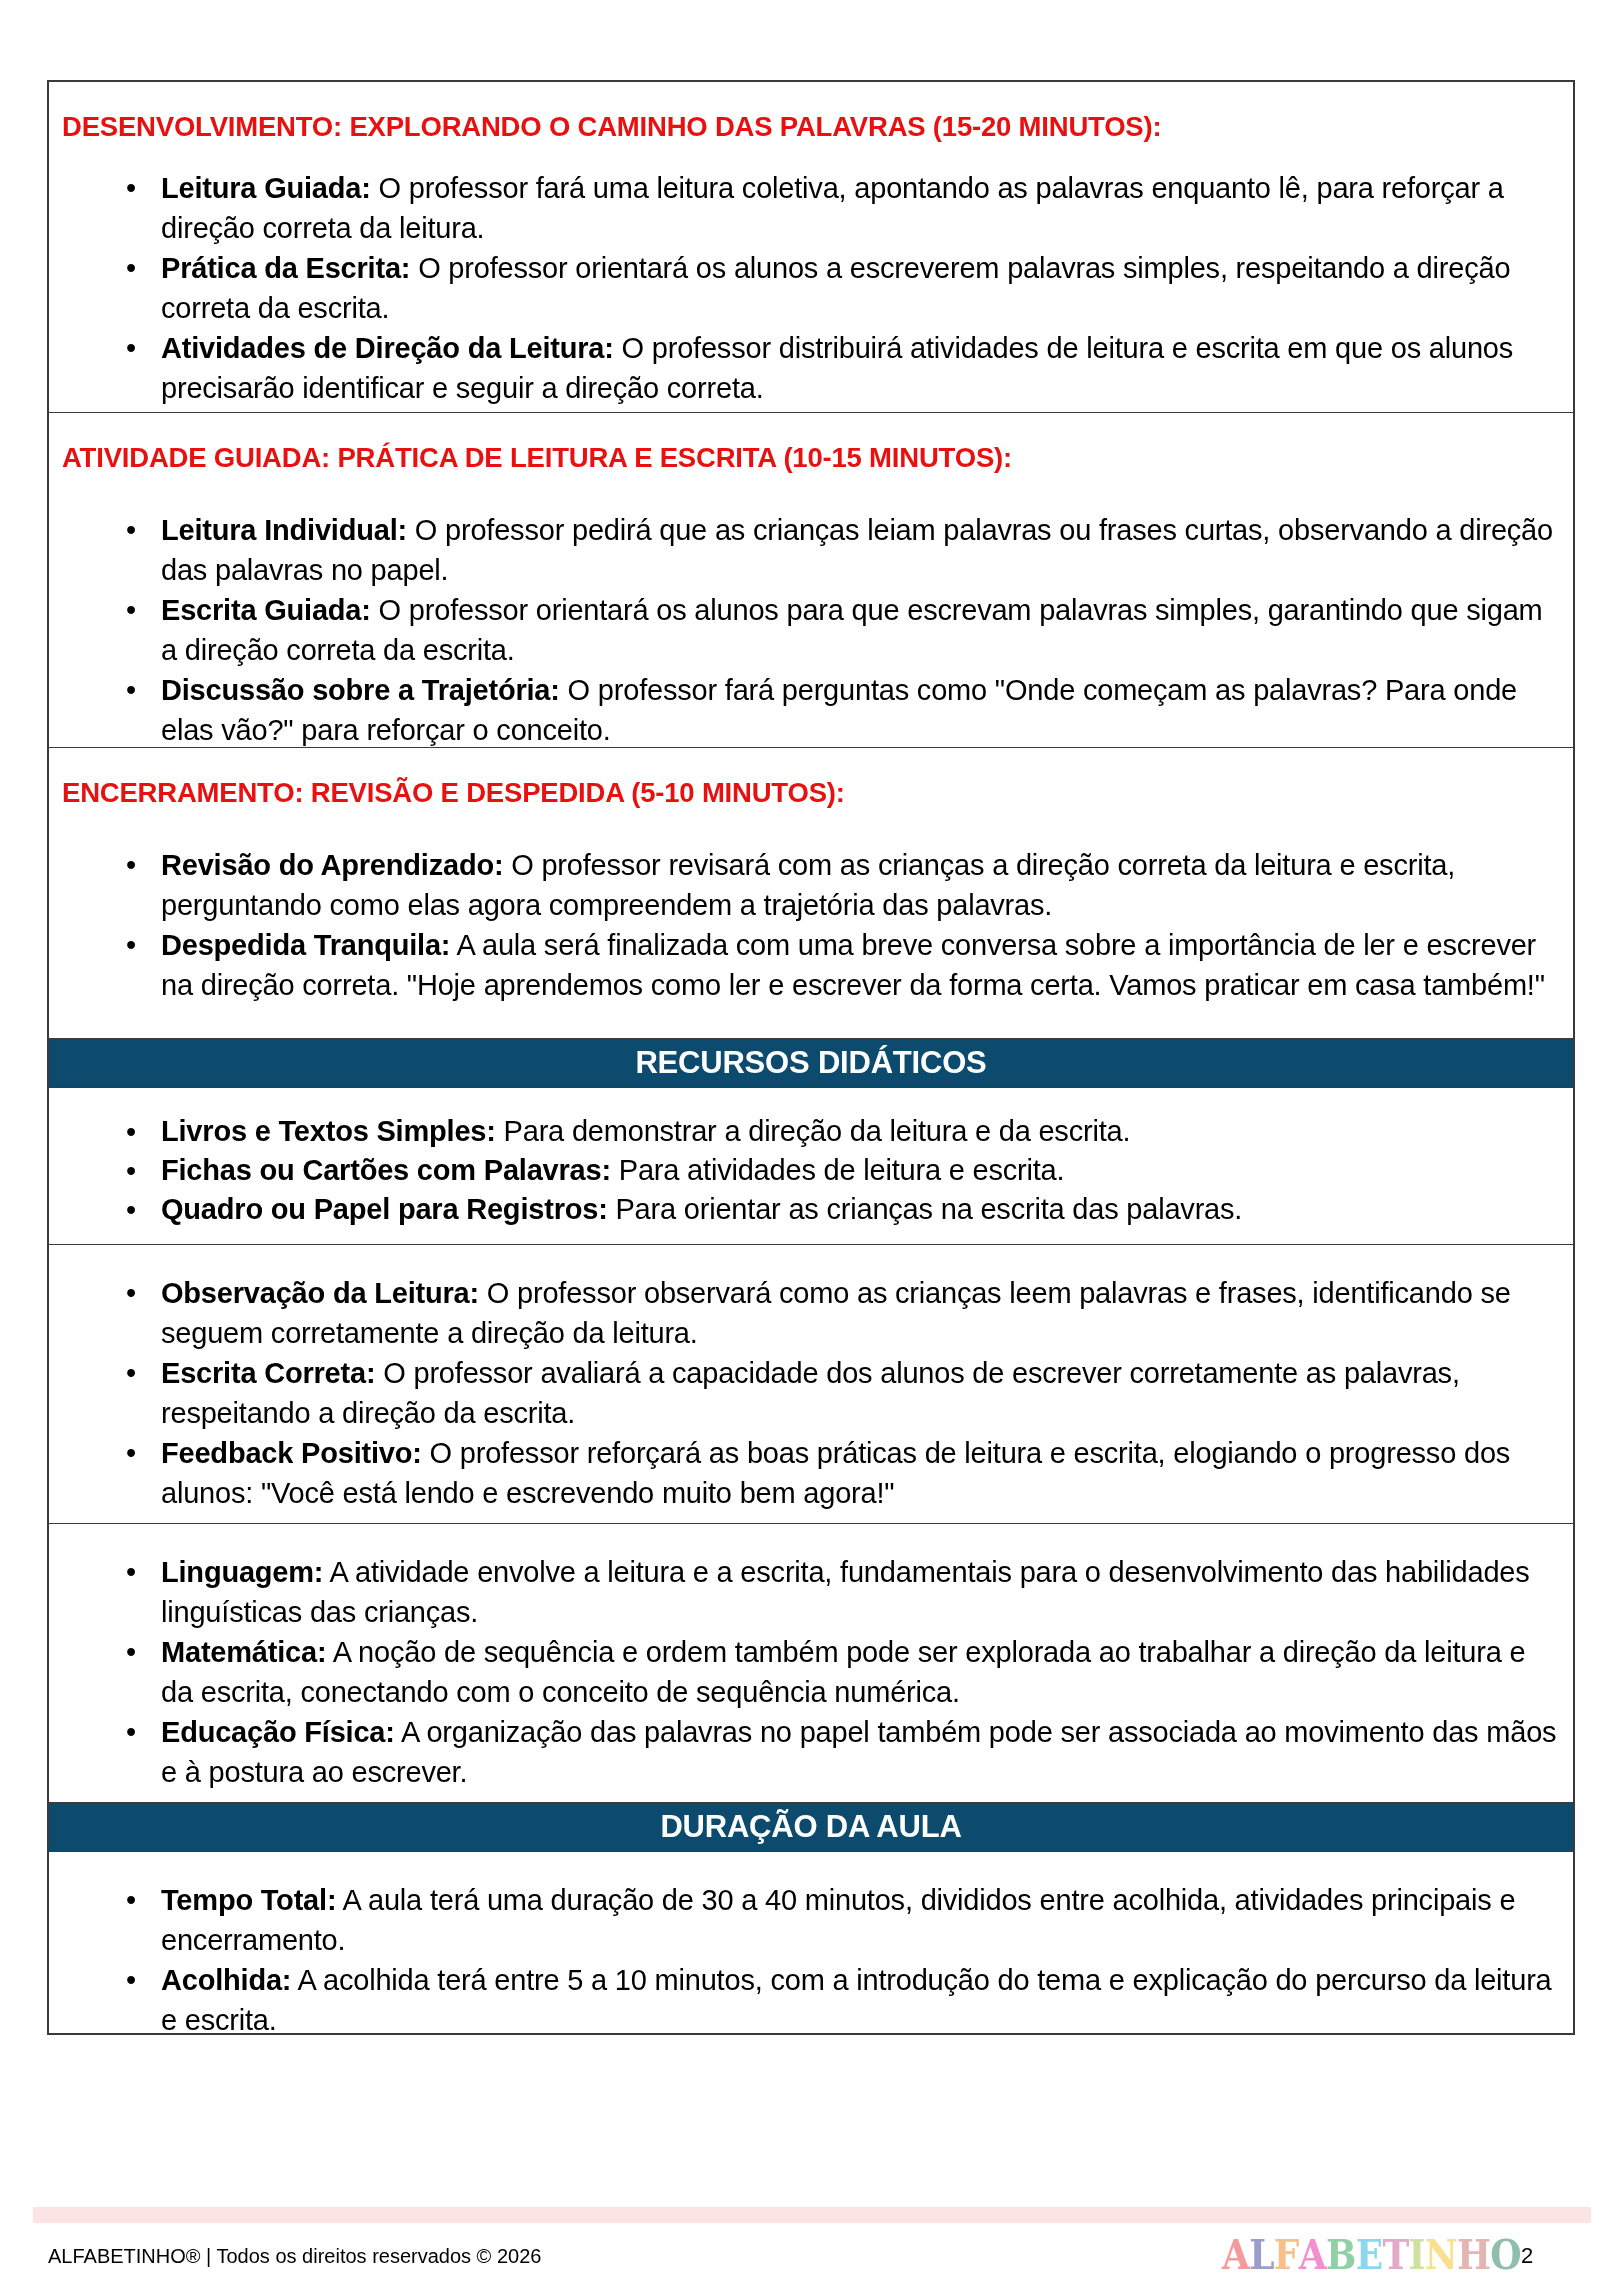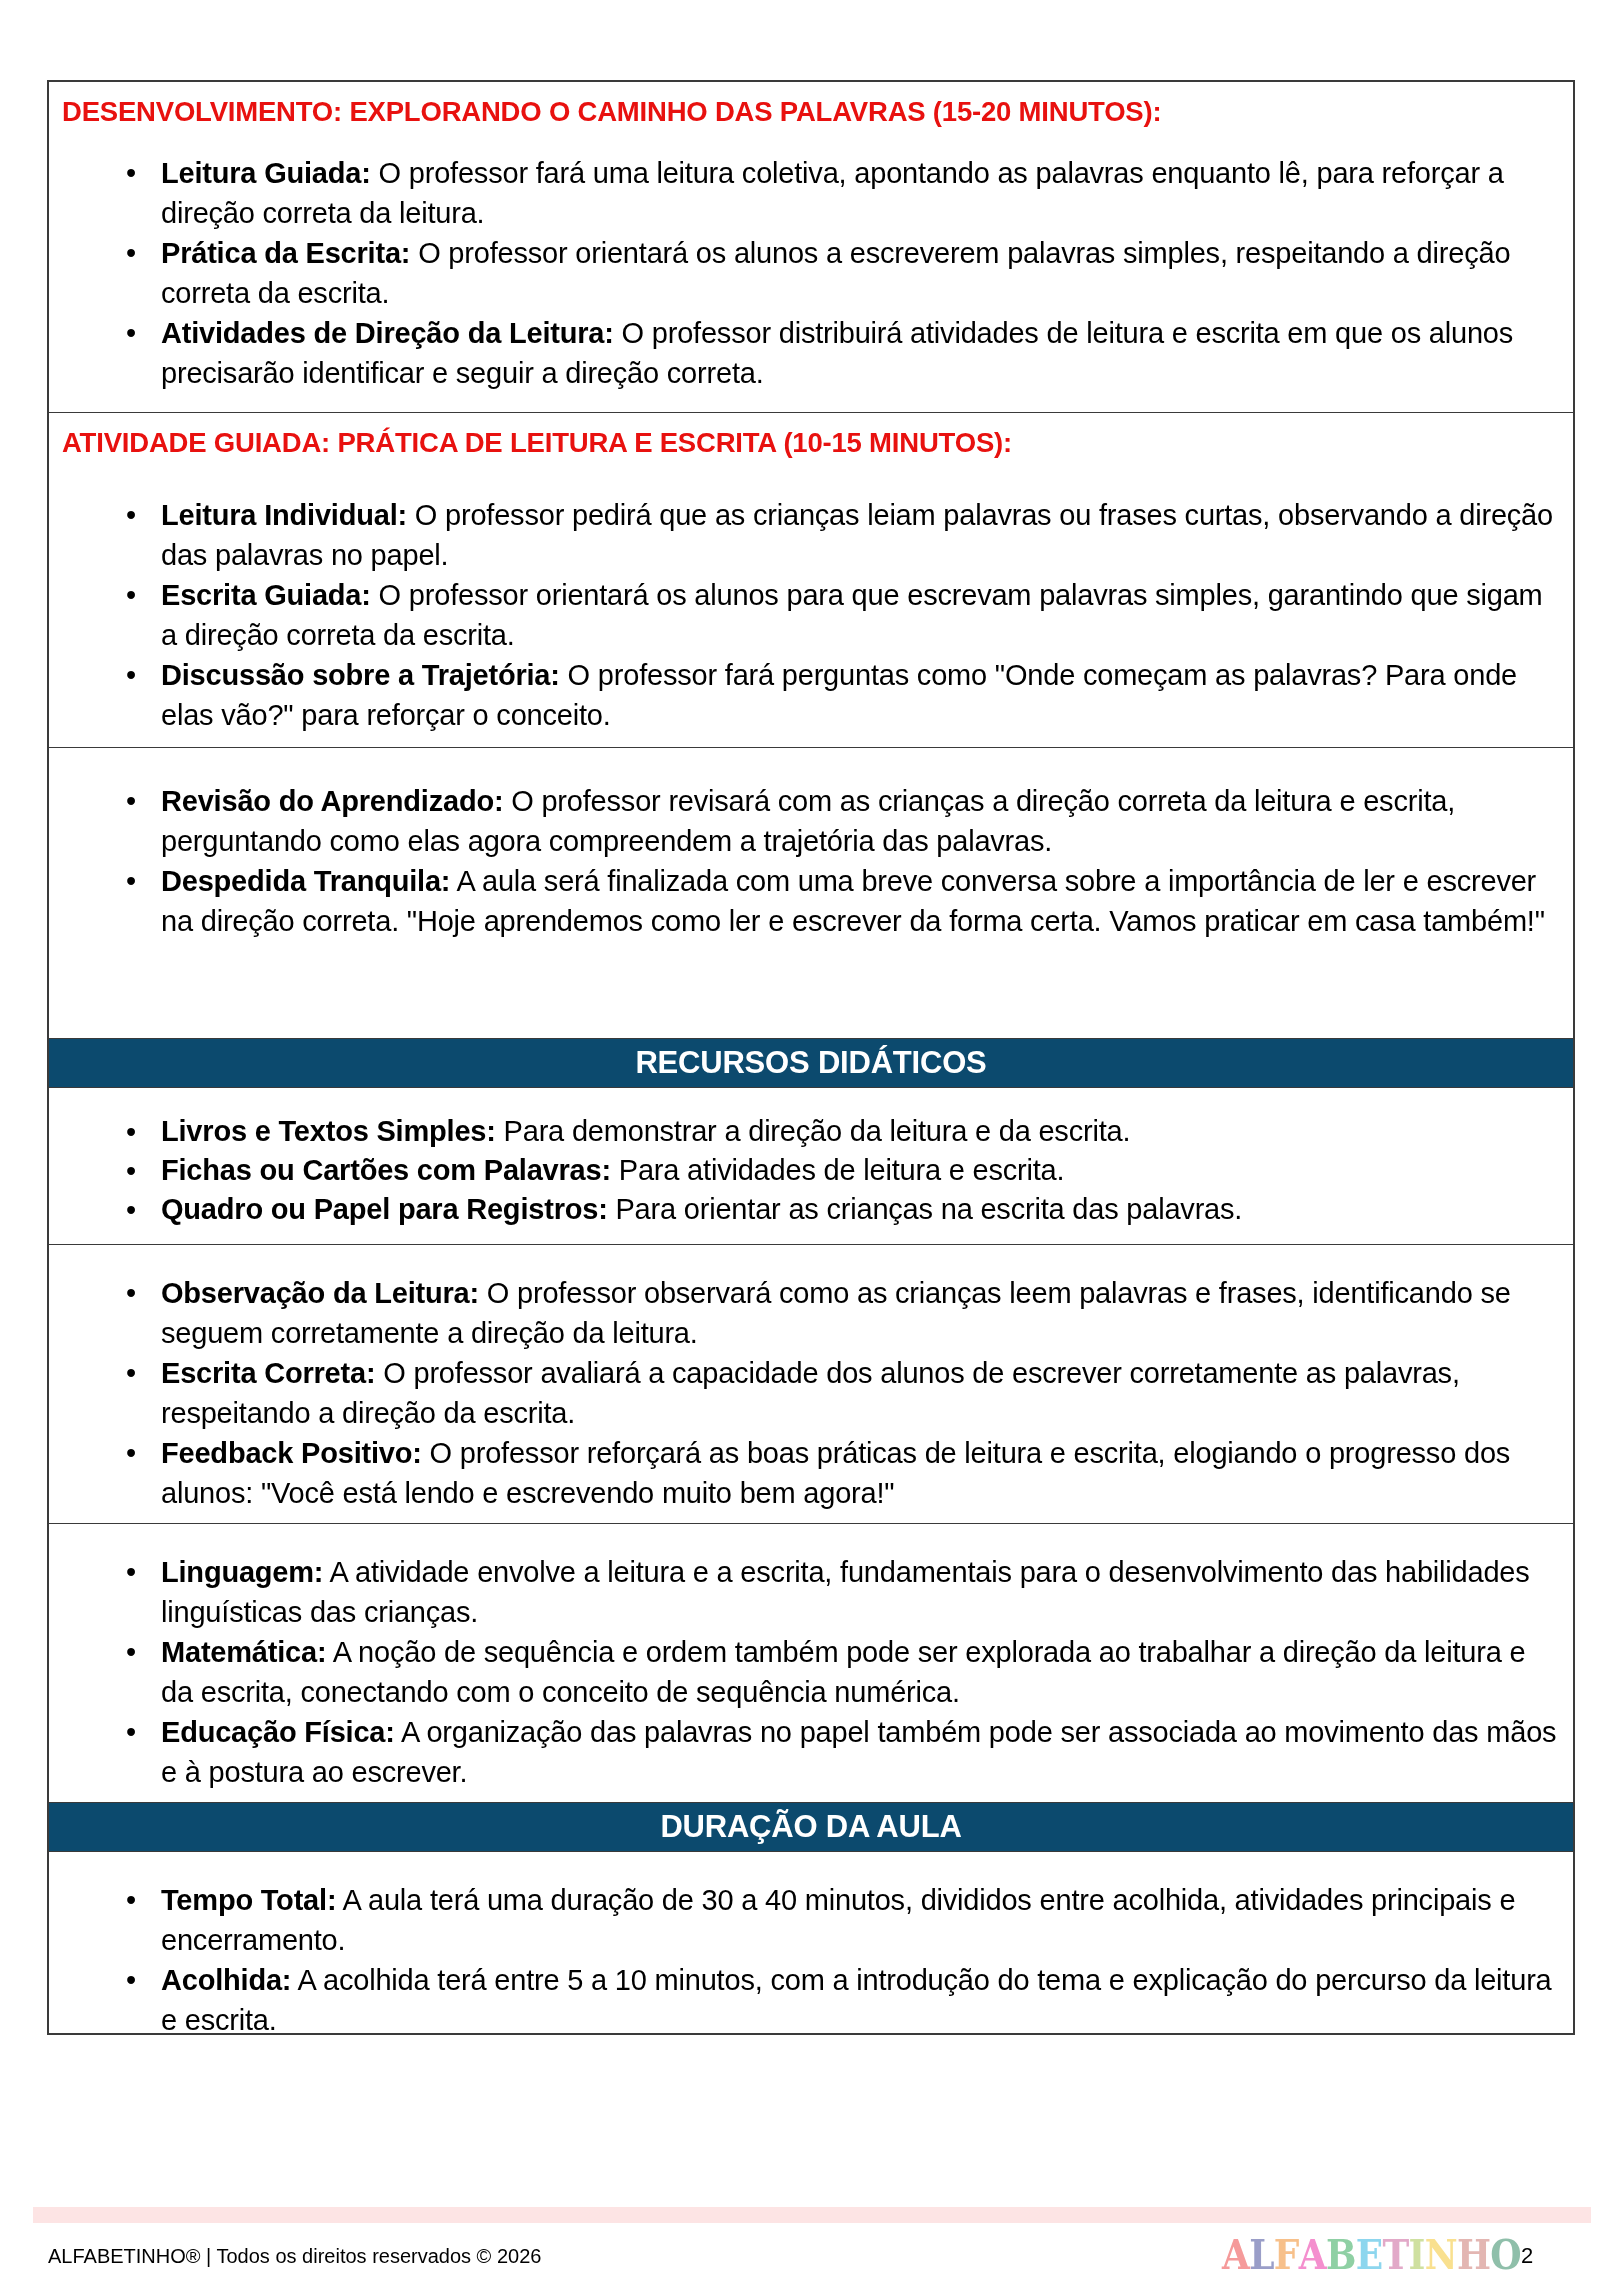--- a/index.html
+++ b/index.html
@@ -18,7 +18,7 @@
   .section:last-child { border-bottom: none; }
   .red-title {
     color: #e8110f; font-weight: bold; font-size: 27.5px;
-    line-height: 39px; margin: 0; padding-top: 10px; letter-spacing: -0.2px;
+    line-height: 39px; margin: 0; padding-top: 25px; letter-spacing: -0.2px;
   }
   ul.items { list-style: none; margin: 0; padding: 0; }
   ul.items li {

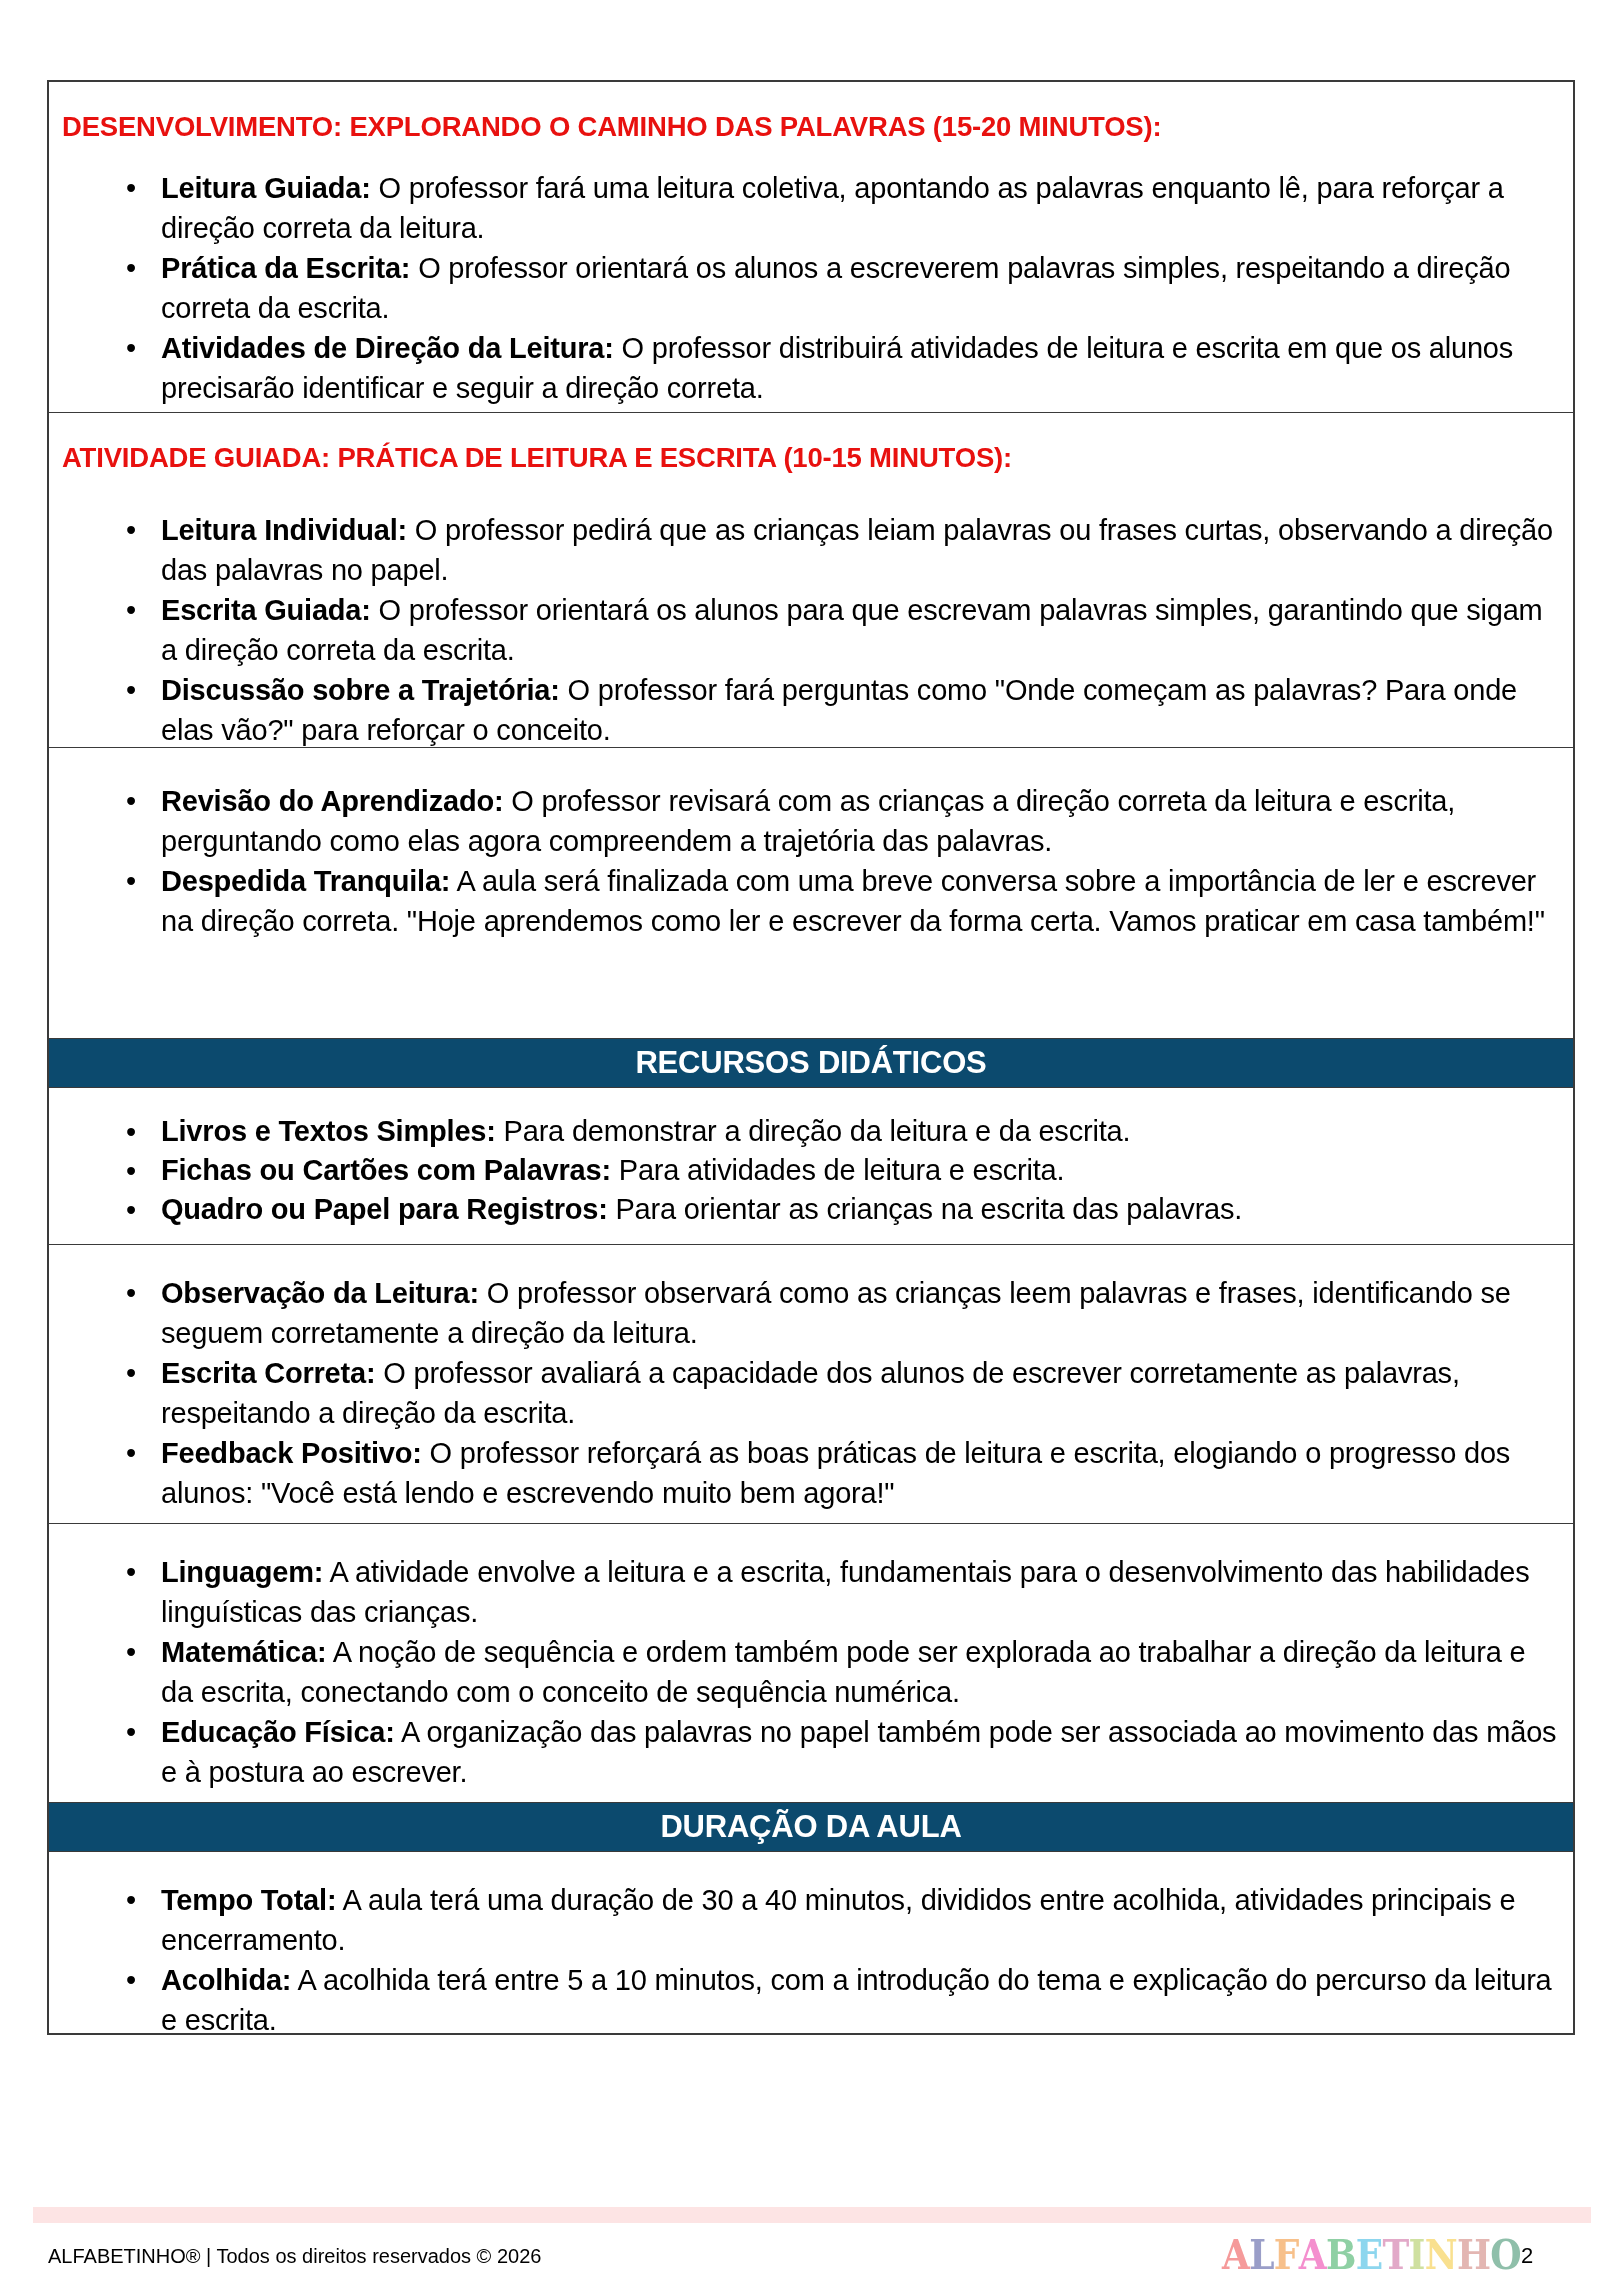--- a/index.html
+++ b/index.html
@@ -91,6 +91,7 @@
   </div>
 
   <div class="section s3">
+    <p class="red-title">ENCERRAMENTO: REVISÃO E DESPEDIDA (5-10 MINUTOS):</p>
     <ul class="items">
       <li><span class="bullet">•</span><b>Revisão do Aprendizado:</b><span> O professor revisará com as crianças a direção correta da leitura e escrita, perguntando como elas agora compreendem a trajetória das palavras.</span></li>
       <li><span class="bullet">•</span><b>Despedida Tranquila:</b><span> A aula será finalizada com uma breve conversa sobre a importância de ler e escrever na direção correta. "Hoje aprendemos como ler e escrever da forma certa. Vamos praticar em casa também!"</span></li>

